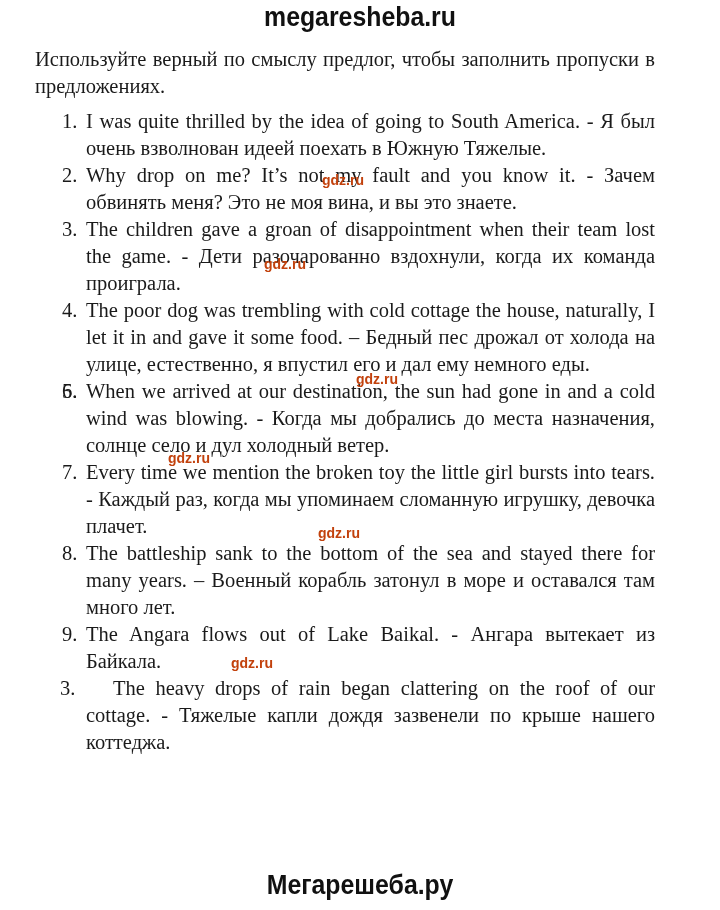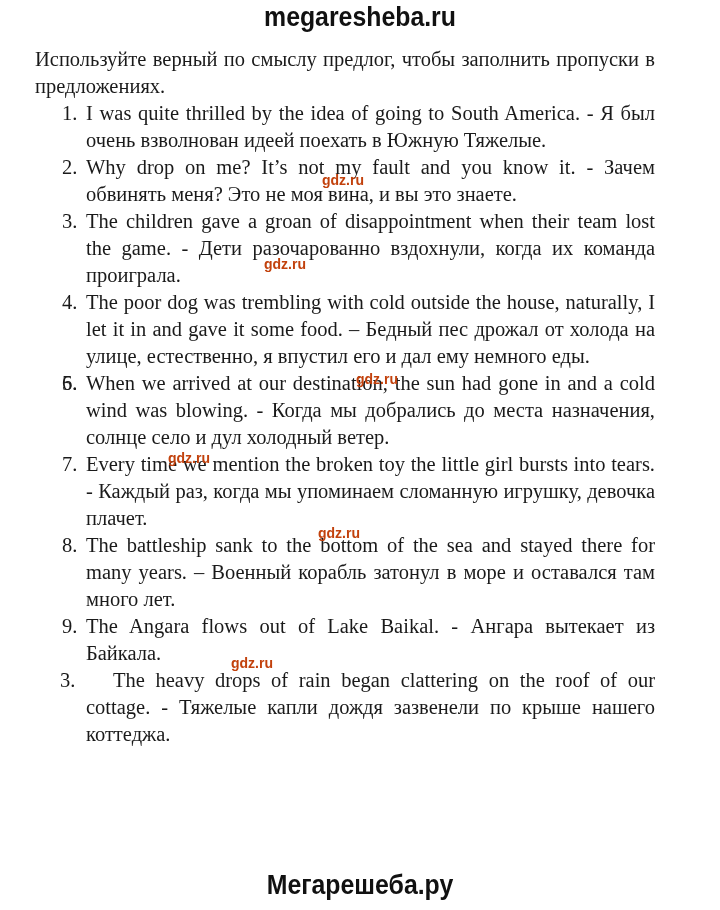--- a/index.html
+++ b/index.html
@@ -57,7 +57,7 @@
       font-size: 20.5px;
       line-height: 27px;
       text-align: justify;
-      margin: 2px 0 0 0;
+      margin: 2px 0 8px 0;
     }
     ol.items {
       list-style: none;

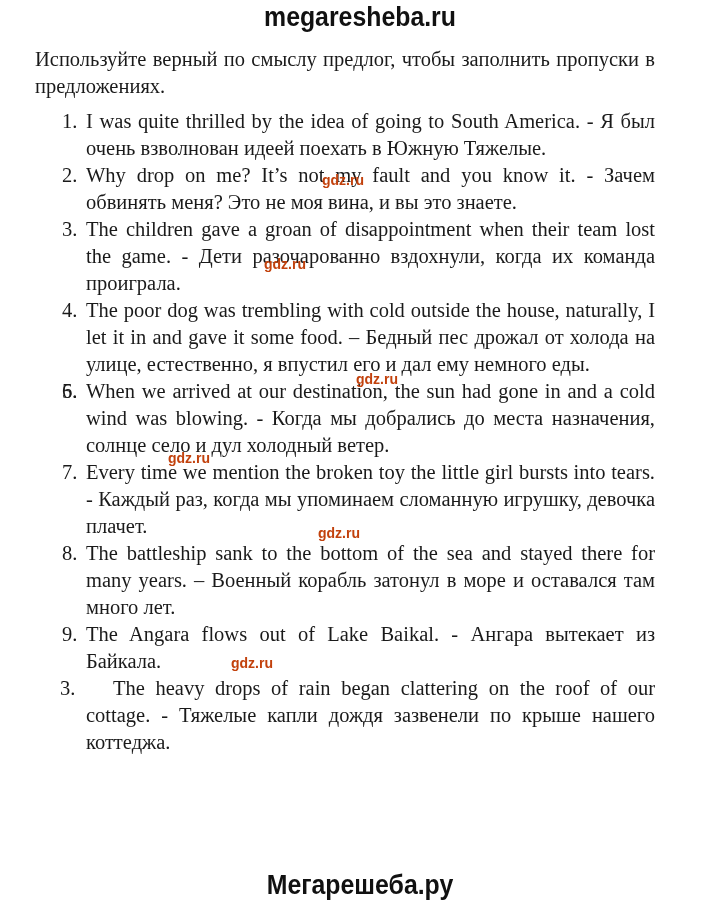--- a/index.html
+++ b/index.html
@@ -116,7 +116,7 @@
     </li>
     <li class="item">
       <span class="num">4.</span>
-      <span>The poor dog was trembling with cold outside the house, naturally, I let it in and gave it some food. – Бедный пес дрожал от холода на улице, естественно, я впустил его и дал ему немного еды.</span>
+      <span>The poor dog was trembling with cold cottage the house, naturally, I let it in and gave it some food. – Бедный пес дрожал от холода на улице, естественно, я впустил его и дал ему немного еды.</span>
     </li>
     <li class="item">
       <span class="num">5.</span>

